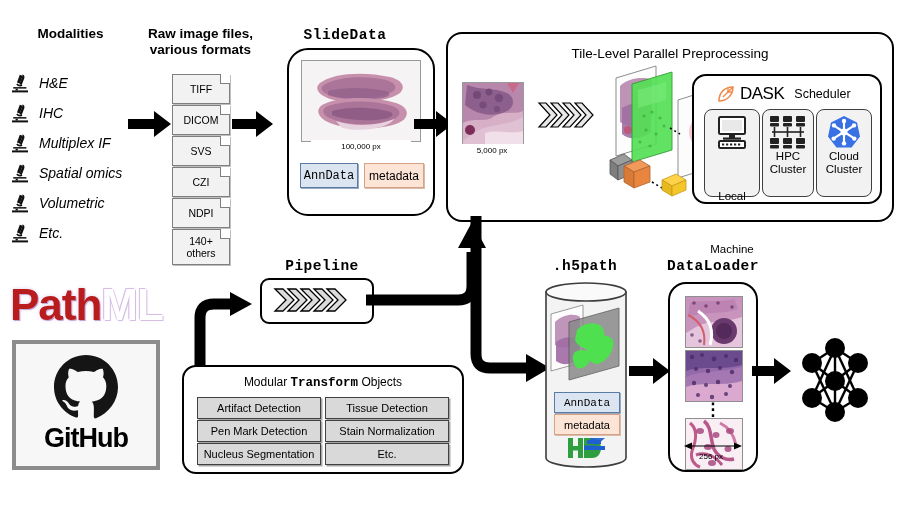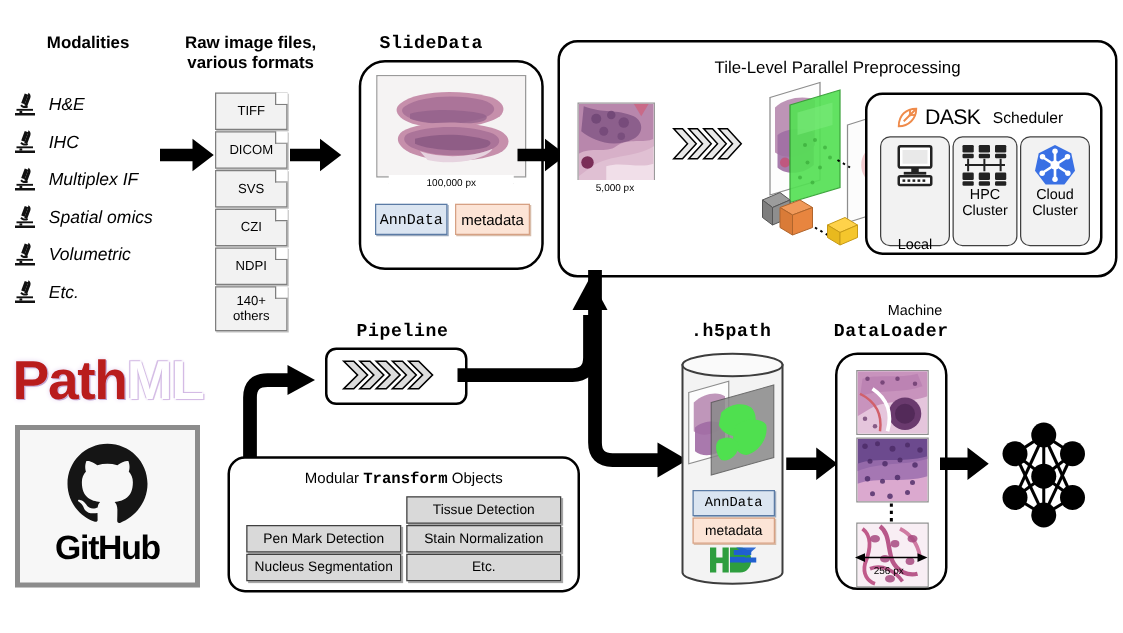--- a/index.html
+++ b/index.html
@@ -504,6 +504,9 @@
     <span>Objects</span>
   </div>
 
+  <div class="abs gbox" style="left:13px;top:30px;width:122px;height:20px;">
+    <span>Artifact Detection</span>
+    </div>
   <div class="abs gbox" style="left:13px;top:53px;width:122px;height:20px;">
     <span>Pen Mark Detection</span>
     </div>

